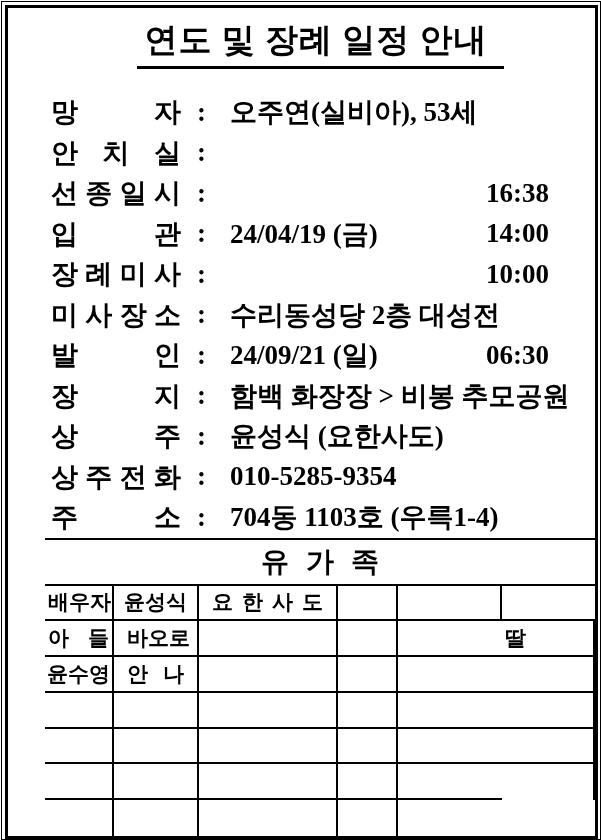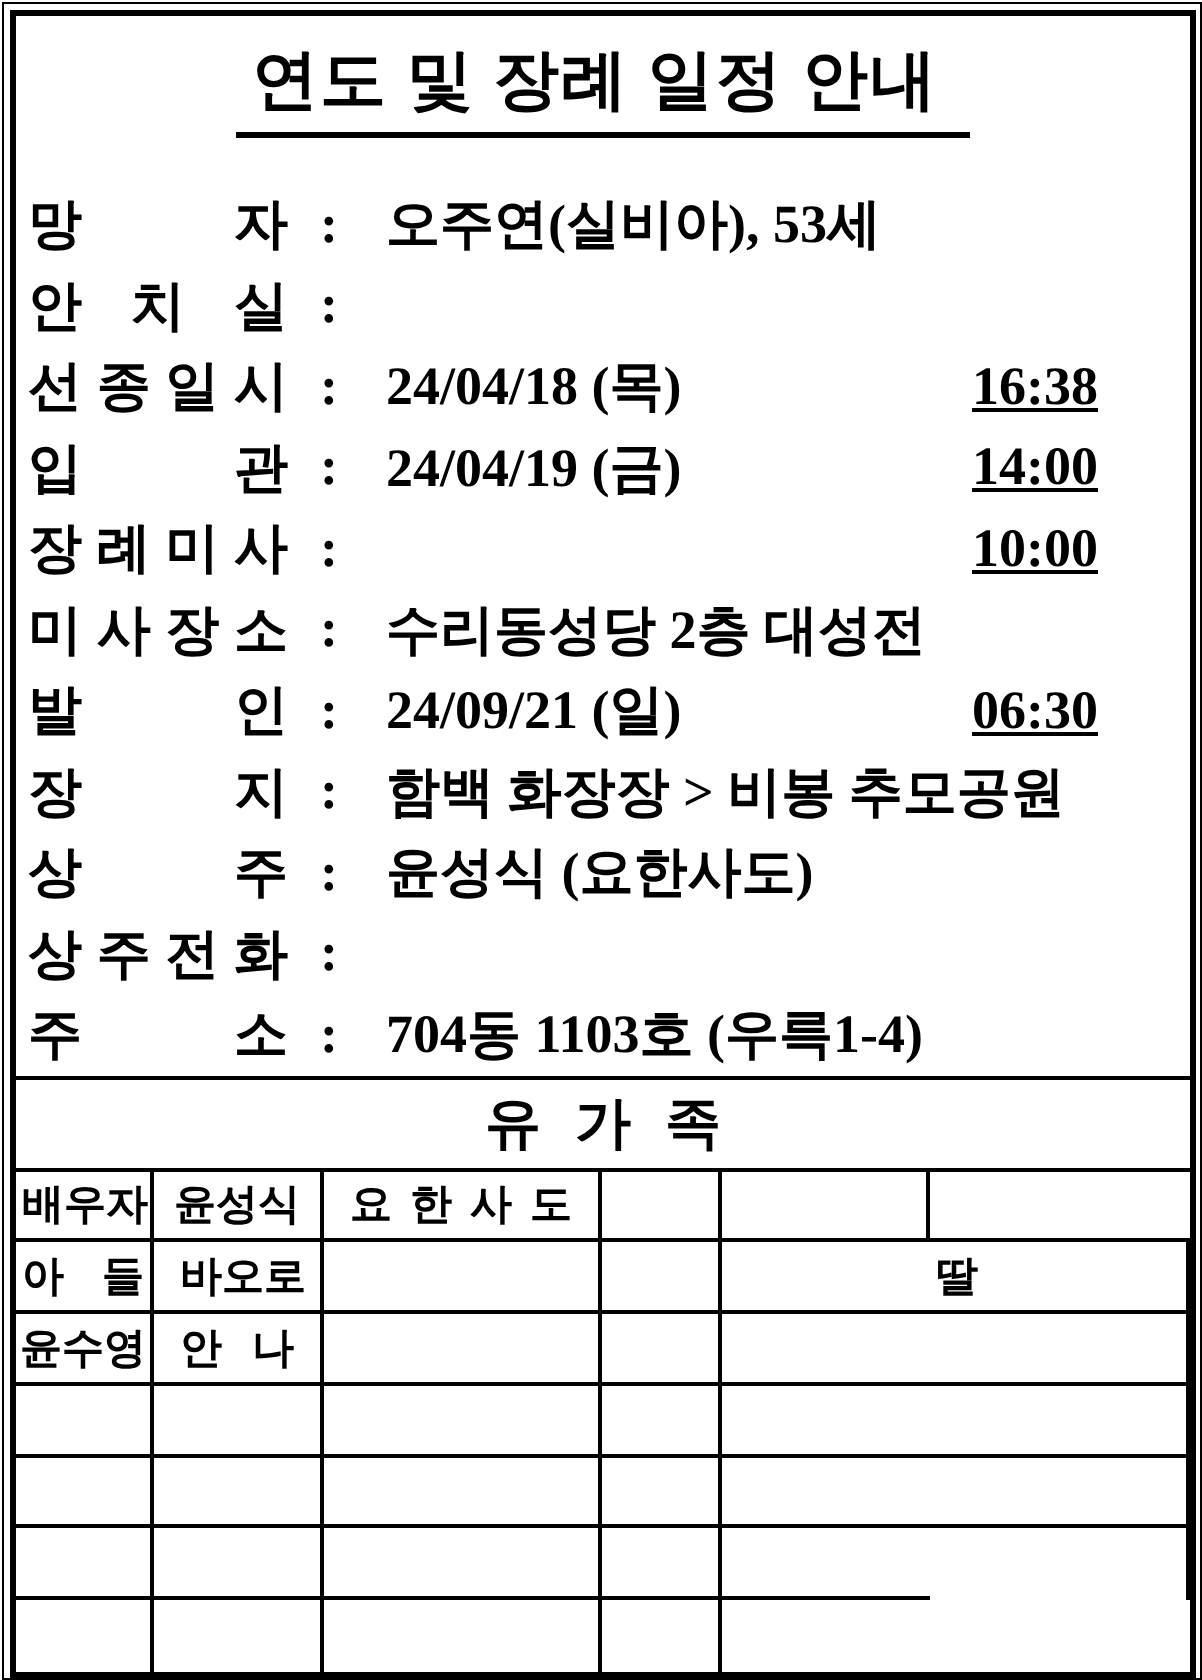--- a/index.html
+++ b/index.html
@@ -12,7 +12,7 @@
   .outer-rule { position:absolute; left:1px; top:1px; right:0; bottom:0; border:1px solid #000; }
   .inner-frame {
     position:absolute; left:5px; top:5px; right:3px; bottom:1px;
-    border:3px solid #000; display:flex; flex-direction:column;
+    border:3px solid #000; display:flex; flex-direction:column;padding-left:37px;
   }
   .title-wrap { text-align:center; margin-top:10px; height:66px; flex:none; }
   .title {

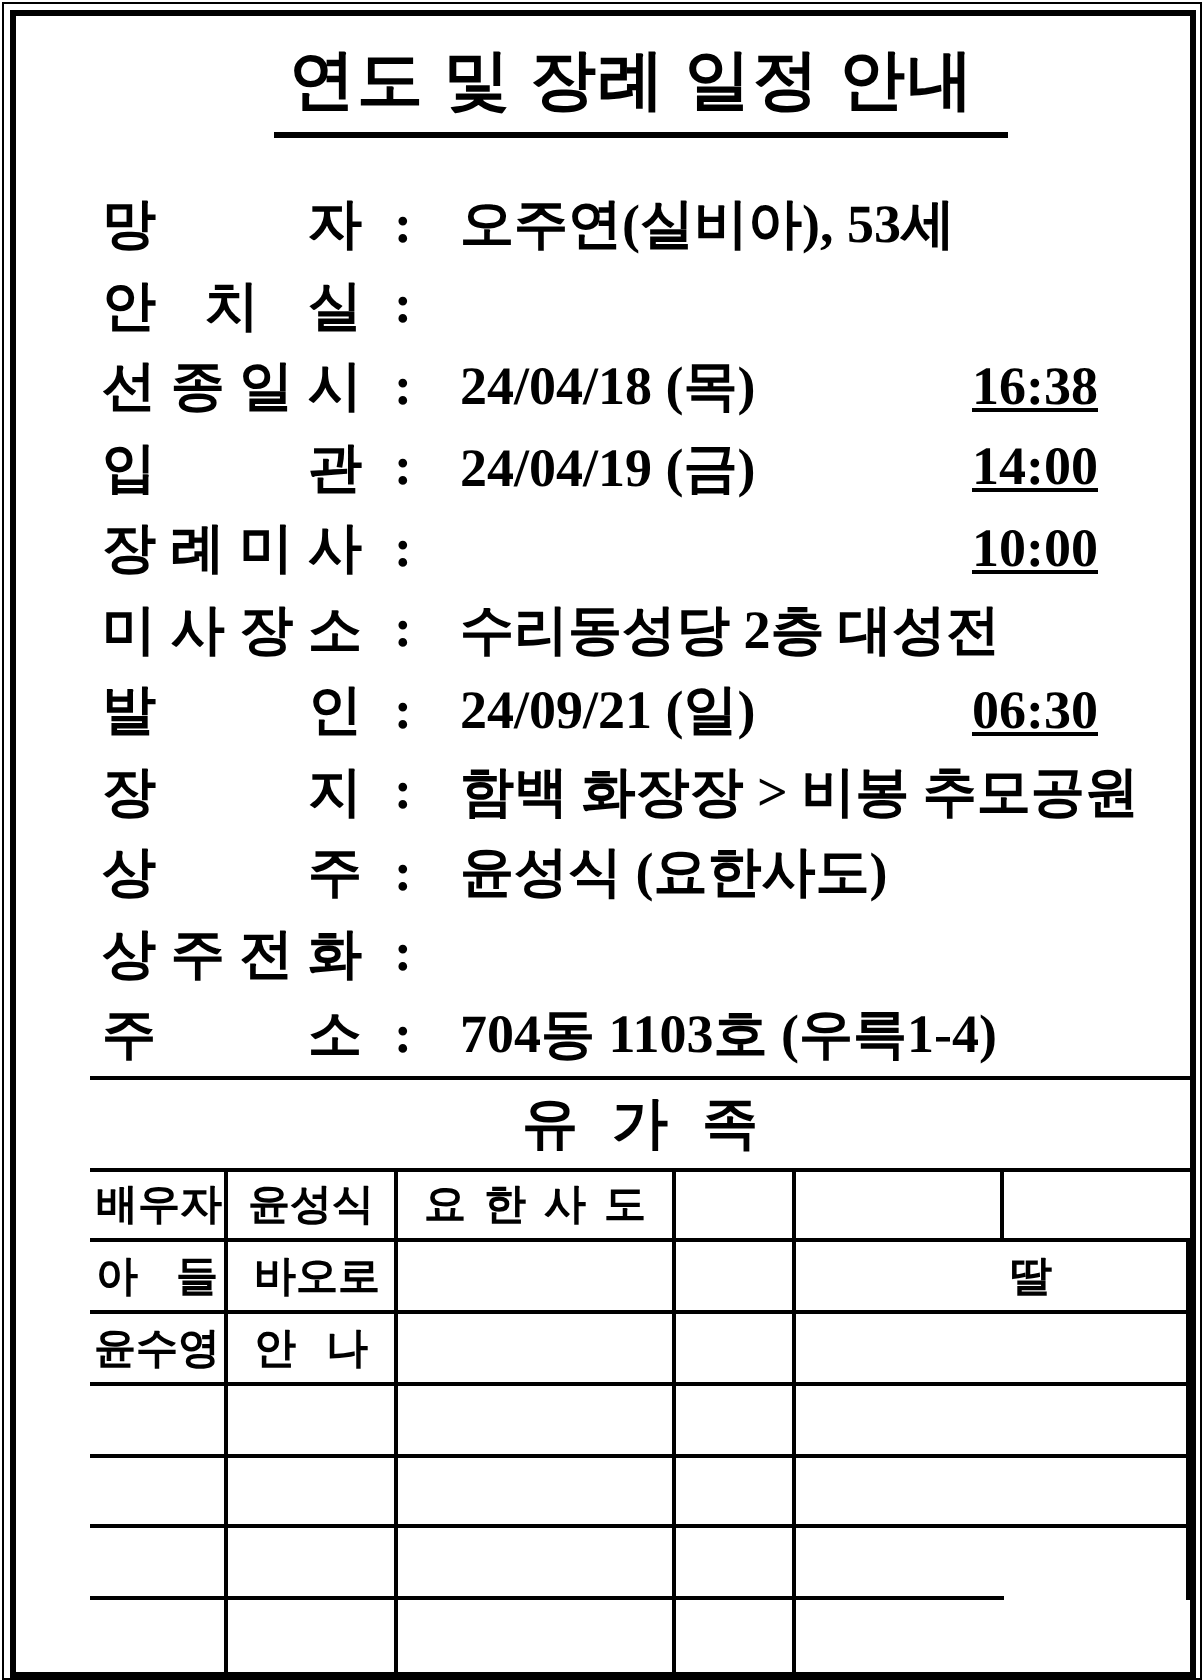--- a/index.html
+++ b/index.html
@@ -85,7 +85,6 @@
             <span class="char">시</span>
           </div>
           <span class="colon">:</span>
-          <span class="value">24/04/18 (목)</span>
           <span class="time">16:38</span>
         </div>
         <div class="info-row">

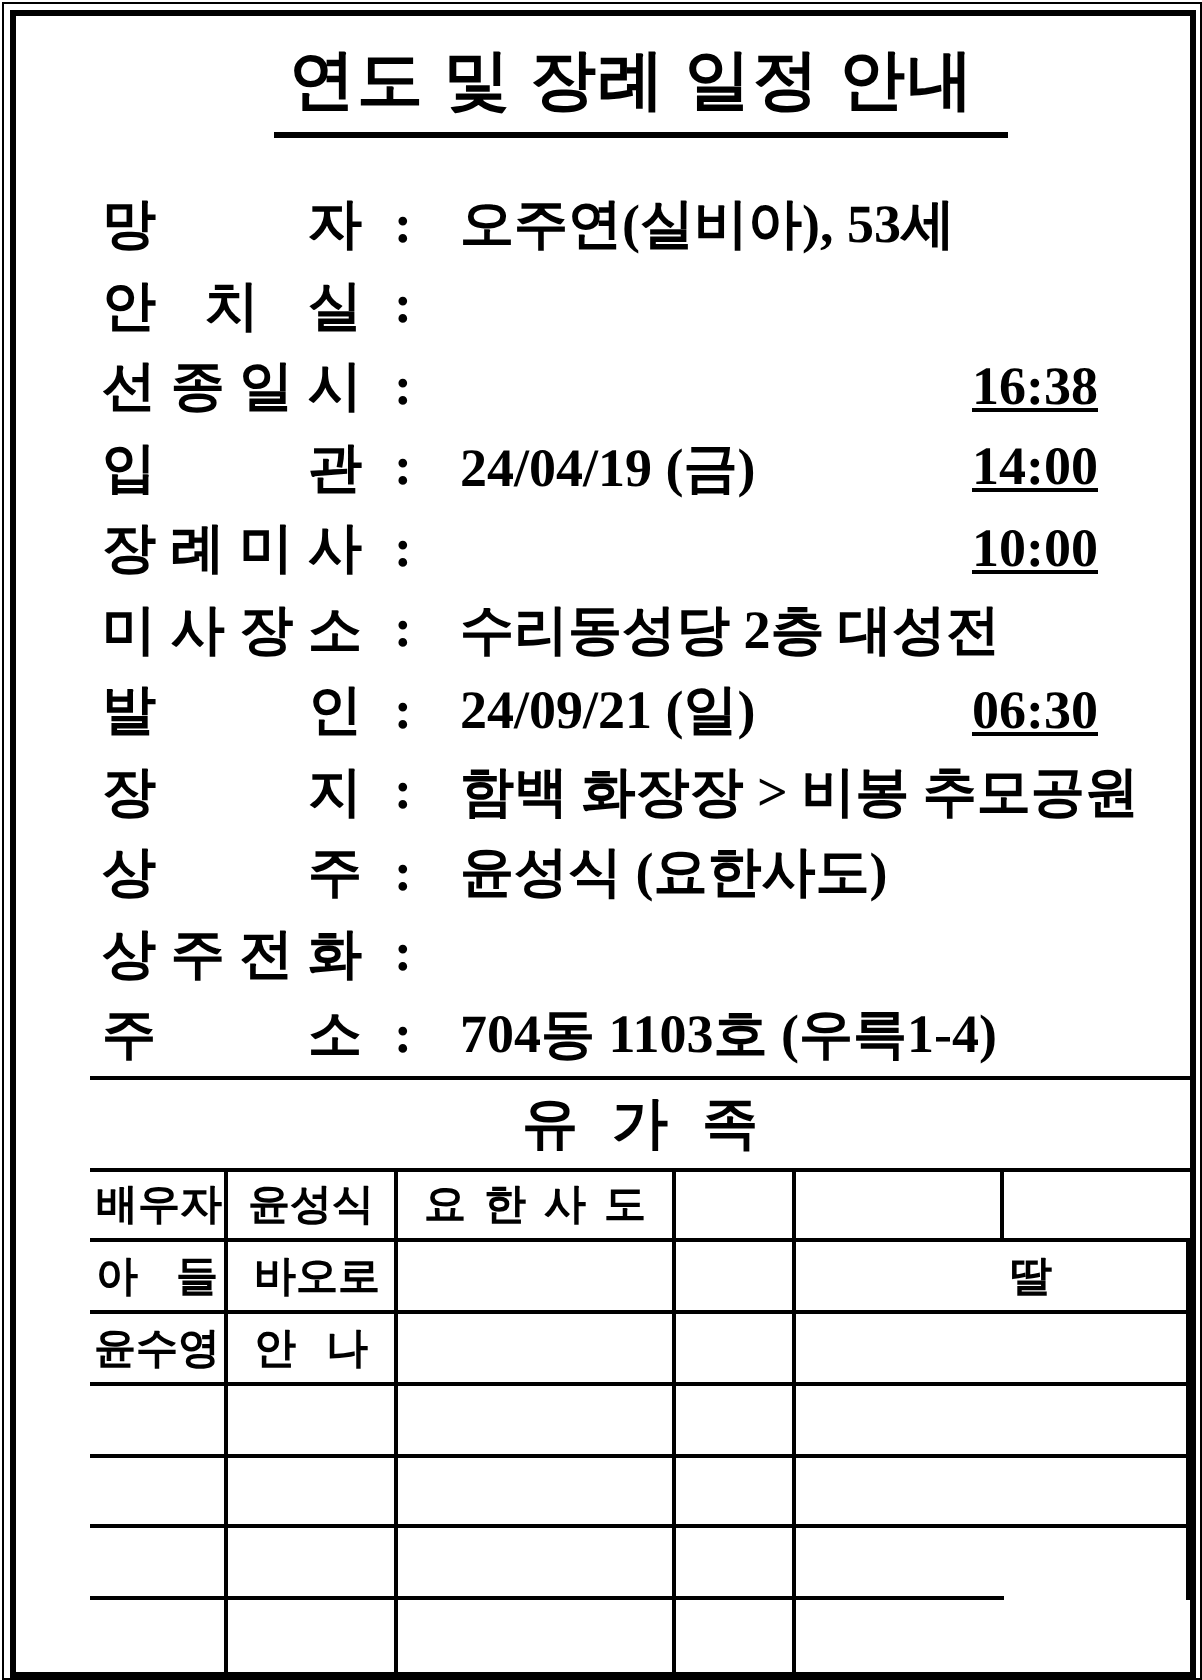--- a/index.html
+++ b/index.html
@@ -28,7 +28,7 @@
   .label.single, .fcell.single { justify-content:center; }
   .colon { margin-left:16px; }
   .value { margin-left:24px; }
-  .time { position:absolute; right:46px;text-decoration:underline; }
+  .time { position:absolute; right:46px; }
   .family { flex:1; display:flex; flex-direction:column; border-top:2px solid #000; }
   .family-header {
     height:44px; flex:none; display:flex; align-items:center;

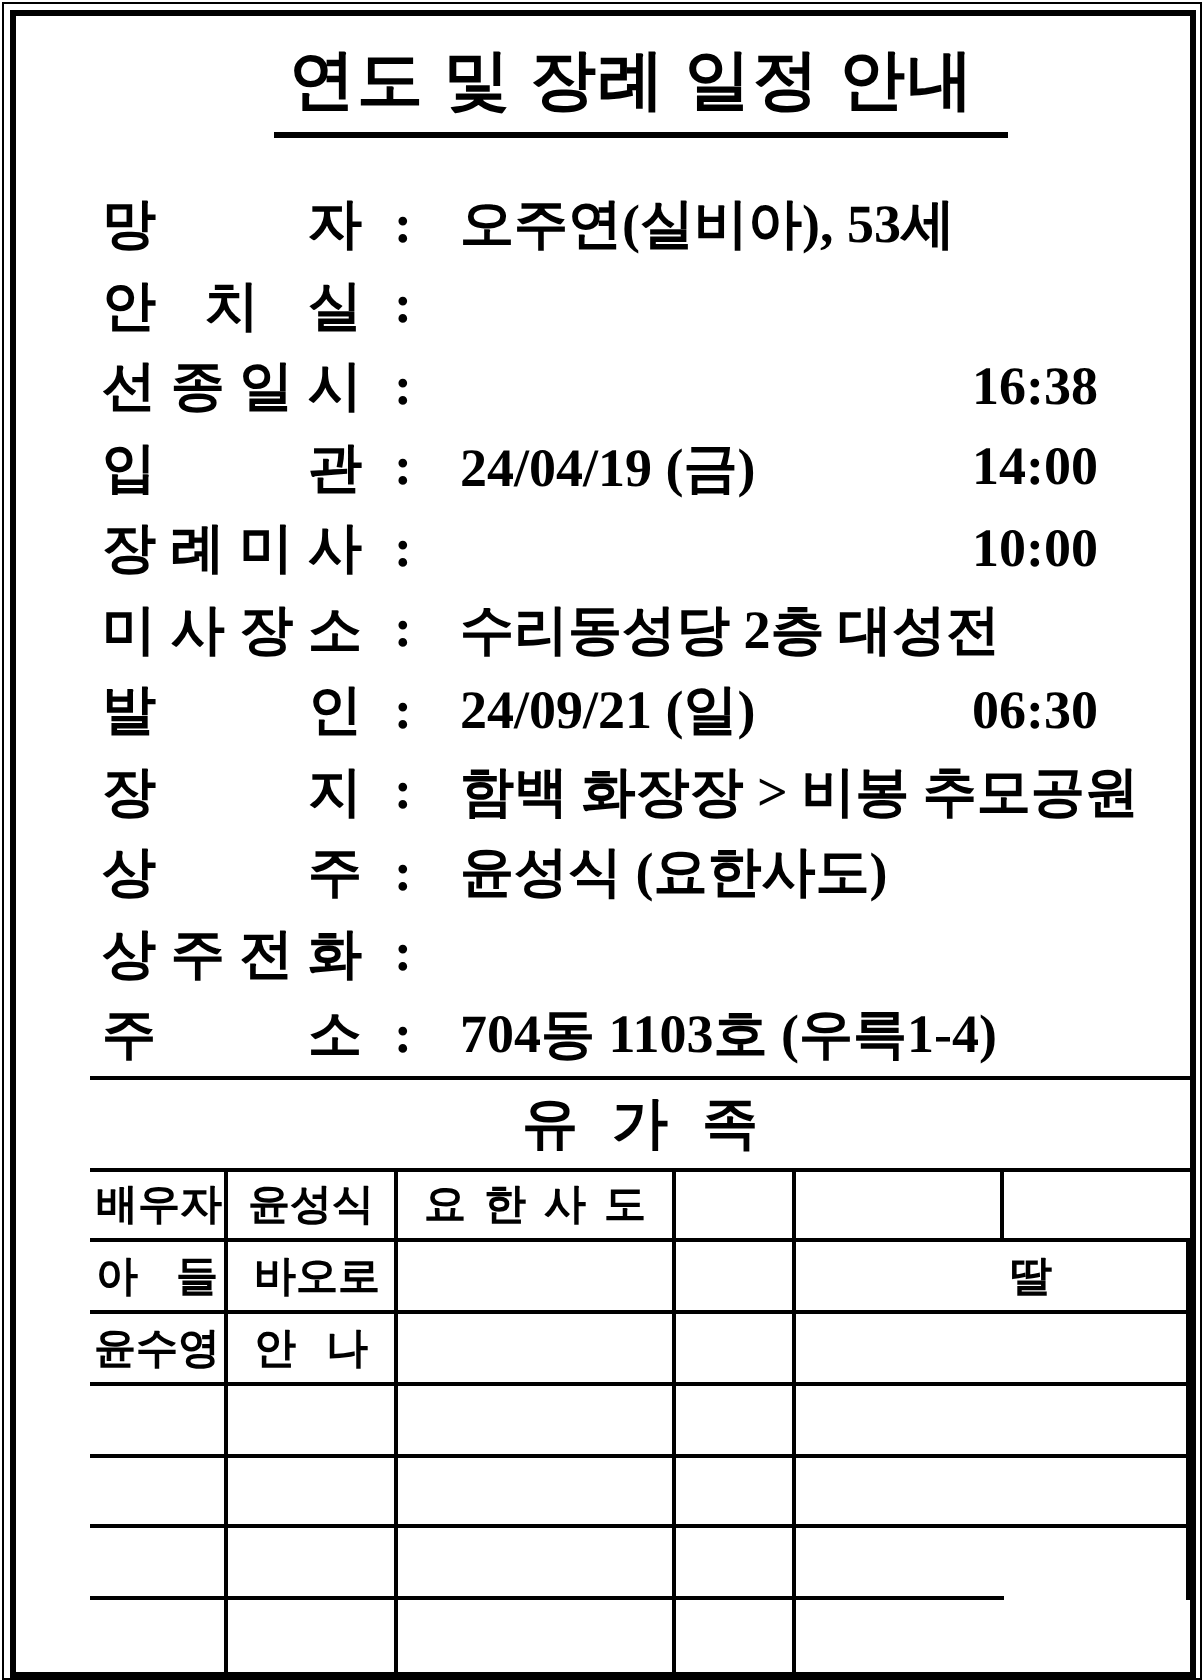--- a/index.html
+++ b/index.html
@@ -149,6 +149,7 @@
             <span class="char">화</span>
           </div>
           <span class="colon">:</span>
+          <span class="value">010-5285-9354</span>
         </div>
         <div class="info-row">
           <div class="label">

